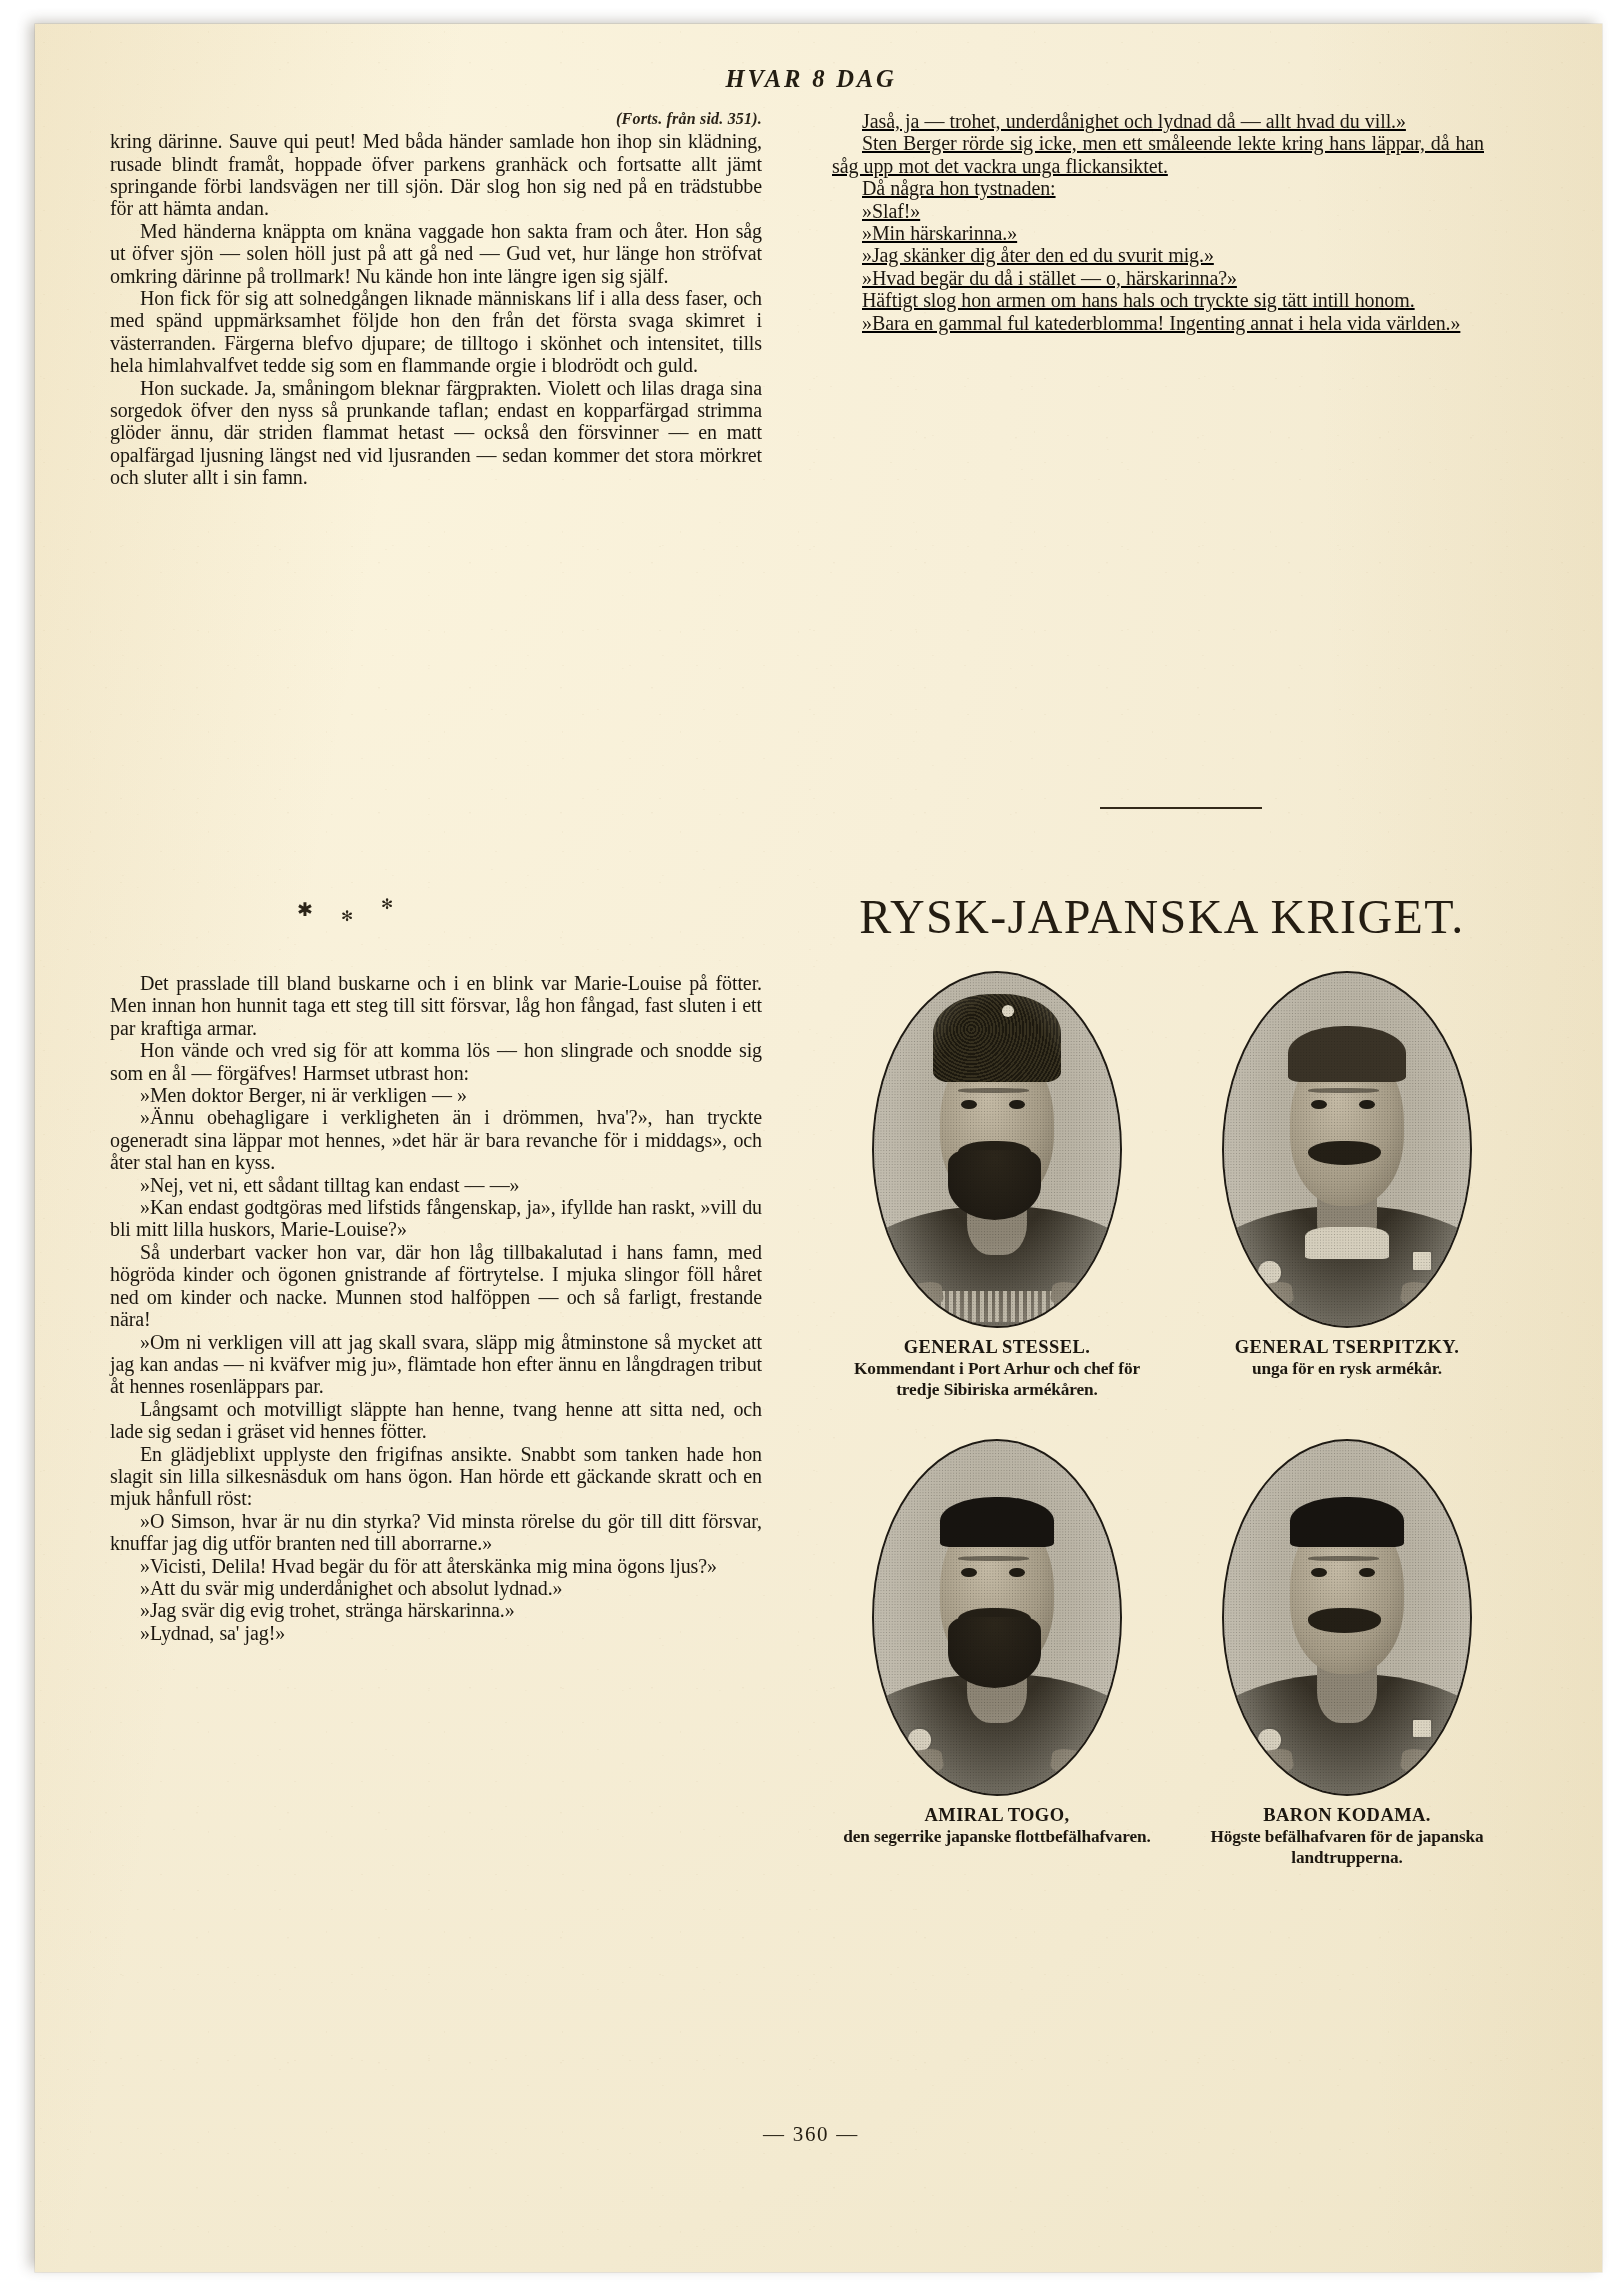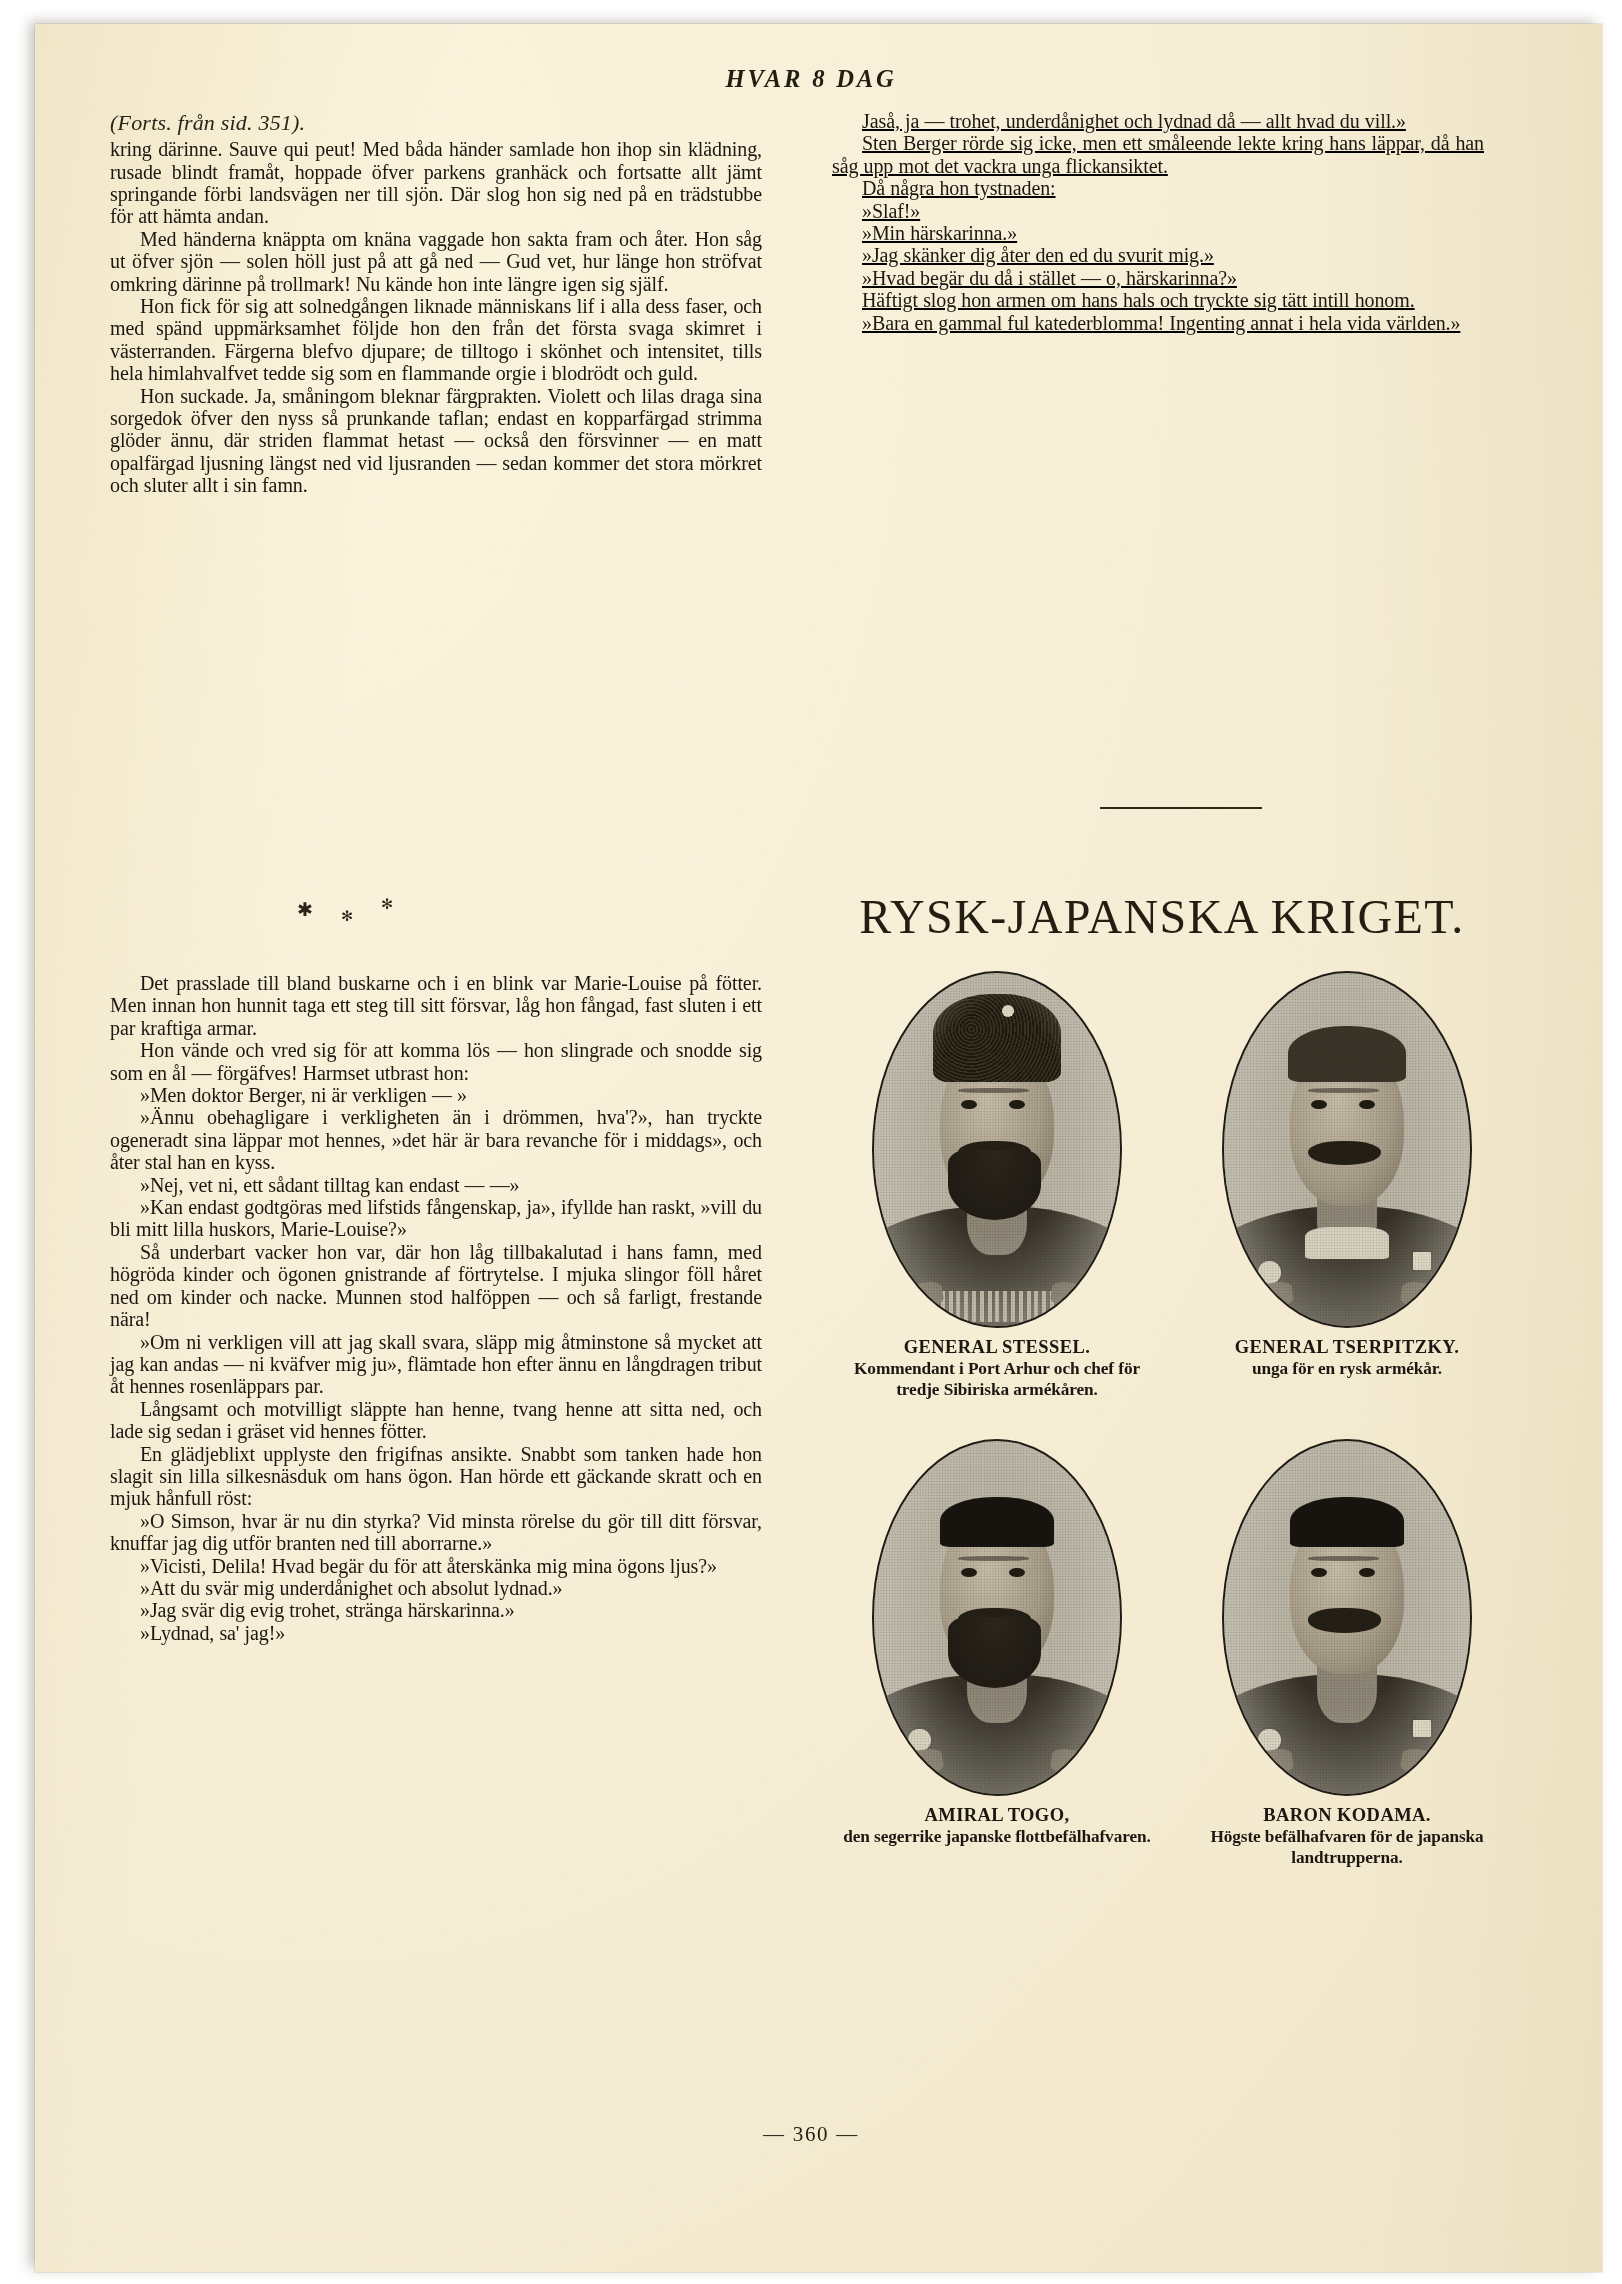--- a/index.html
+++ b/index.html
@@ -58,8 +58,8 @@
   .col-right{left:832px;text-decoration:underline;}
 
   .contnote{
-    font-style:italic;font-weight:400;font-size:22px;color:#2a2318;
-    margin:0 0 2.2px 0;letter-spacing:0.2px;
+    font-style:italic;font-weight:700;font-size:16px;color:#2a2318;
+    margin:0 0 2.2px 0;letter-spacing:0.2px;text-align:right;
   }
 
   p.body{

